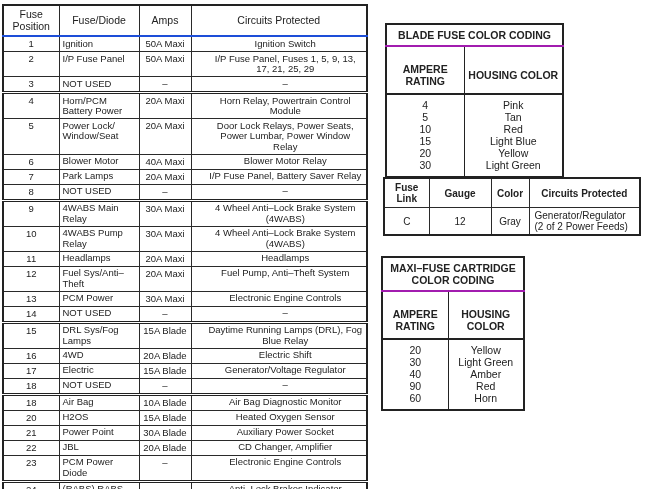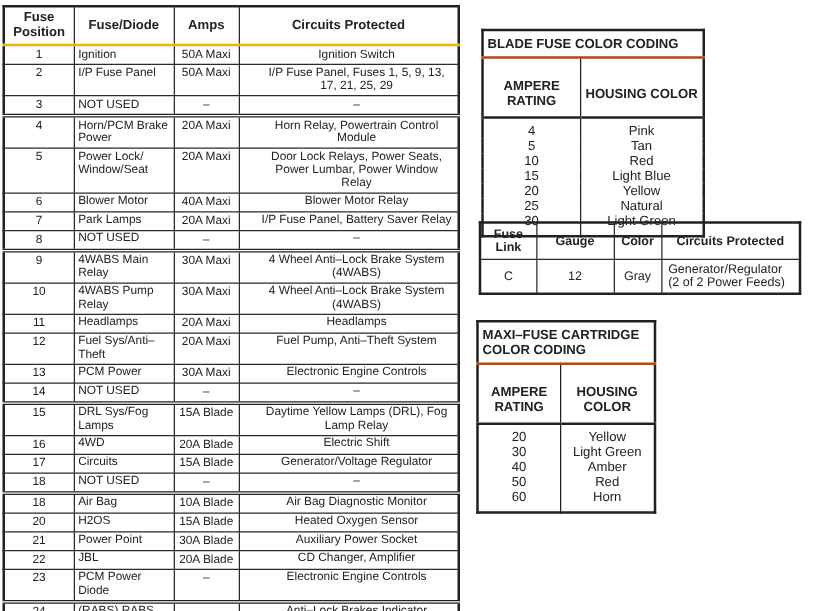--- a/index.html
+++ b/index.html
@@ -38,11 +38,11 @@
   #main-table thead th {
     font-size: 10.5px;
     line-height: 11.5px;
-    font-weight: bold;
+    font-weight: normal;
     text-align: center;
     vertical-align: middle;
     padding: 3px 2px;
-    border-bottom: 2px solid #eab308;
+    border-bottom: 2px solid #1d4ed8;
   }
   #main-table td { padding: 1.5px 3px; }
   #main-table td.c-pos { text-align: center; padding-top: 2px; }

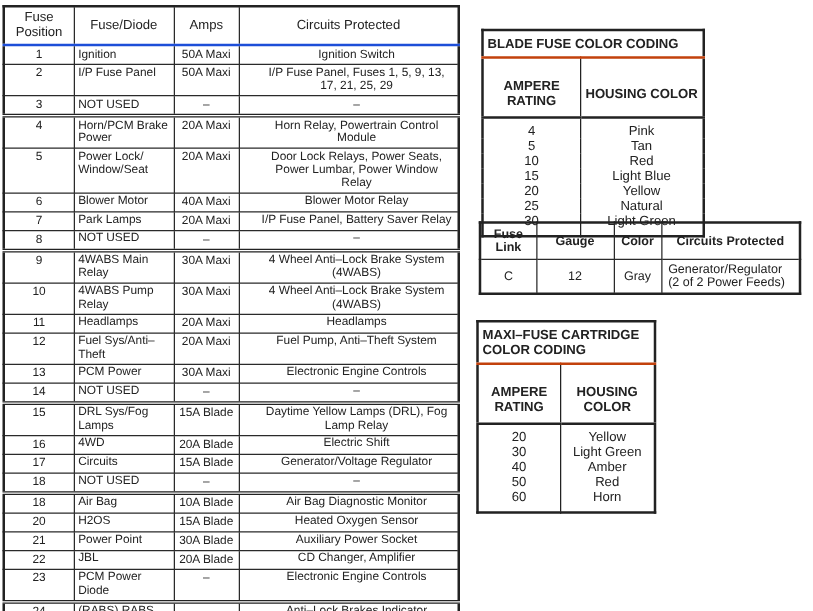--- a/index.html
+++ b/index.html
@@ -65,10 +65,10 @@
   }
   .coding-table .title-row th {
     font-weight: bold;
-    text-align: left;
+    text-align: center;
     padding: 4px 3px;
     line-height: 12px;
-    border-bottom: 2px solid #c2410c;
+    border-bottom: 2px solid #a21caf;
   }
   .coding-table .head-row th {
     font-weight: bold;

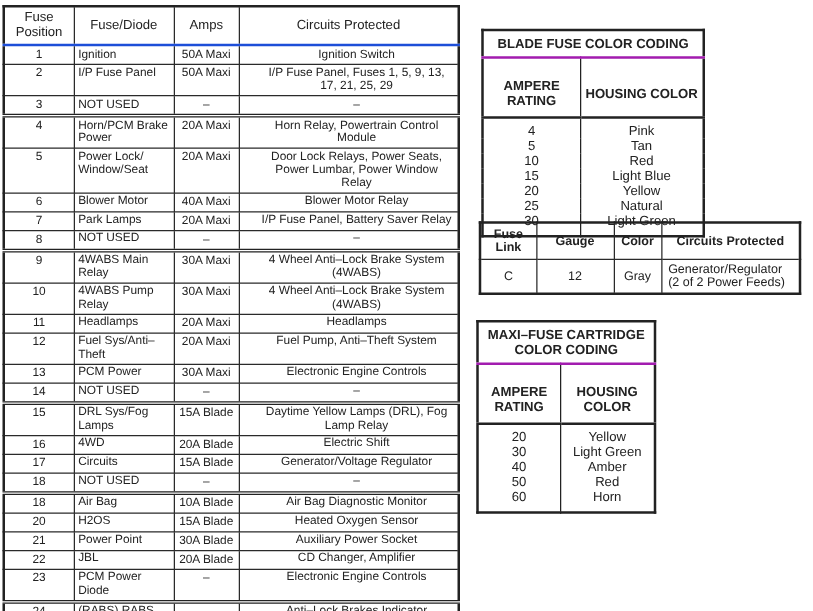--- a/index.html
+++ b/index.html
@@ -156,7 +156,7 @@
 
         <tr>
           <td class="c-pos">4</td>
-          <td class="c-fuse">Horn/PCM Brake Power</td>
+          <td class="c-fuse">Horn/PCM Battery Power</td>
           <td class="c-amps">20A Maxi</td>
           <td class="c-circ">Horn Relay, Powertrain Control Module</td>
         </tr>

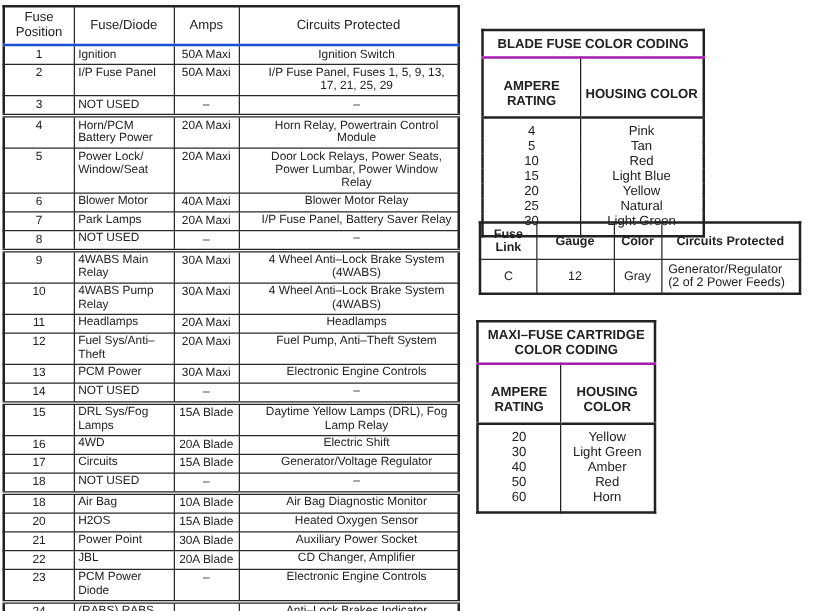--- a/index.html
+++ b/index.html
@@ -345,10 +345,6 @@
           <td>Yellow</td>
         </tr>
 
-        <tr>
-          <td>25</td>
-          <td>Natural</td>
-        </tr>
 
         <tr>
           <td>30</td>

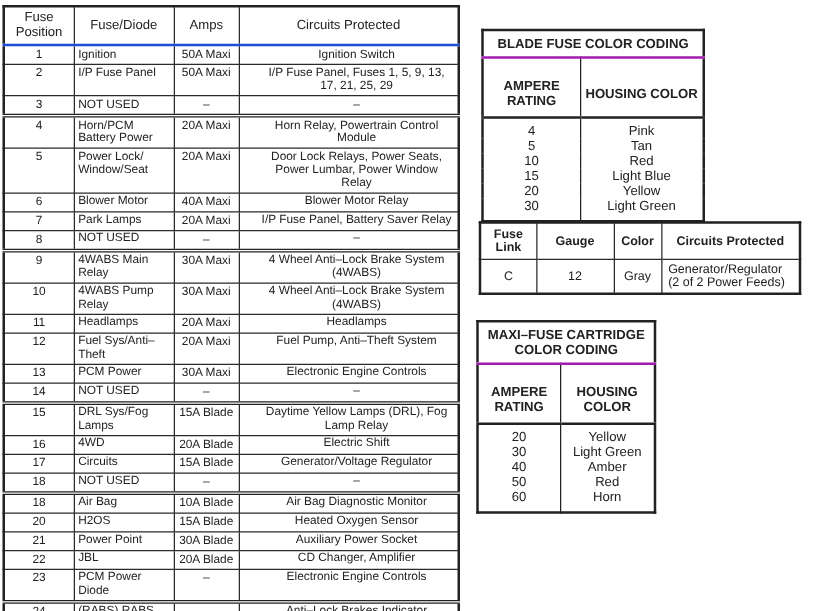--- a/index.html
+++ b/index.html
@@ -235,7 +235,7 @@
           <td class="c-pos">15</td>
           <td class="c-fuse">DRL Sys/Fog Lamps</td>
           <td class="c-amps">15A Blade</td>
-          <td class="c-circ">Daytime Yellow Lamps (DRL), Fog Lamp Relay</td>
+          <td class="c-circ">Daytime Running Lamps (DRL), Fog Blue Relay</td>
         </tr>
 
         <tr>

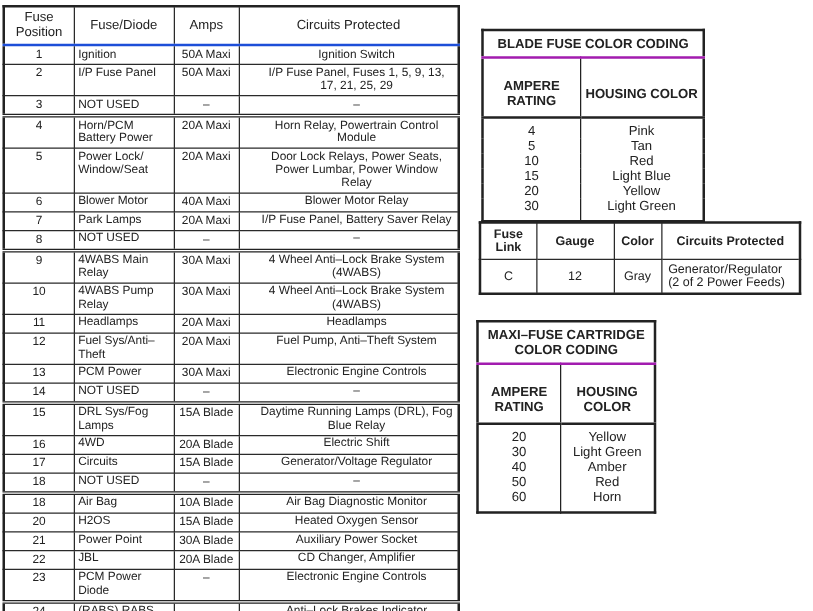--- a/index.html
+++ b/index.html
@@ -247,7 +247,7 @@
 
         <tr>
           <td class="c-pos">17</td>
-          <td class="c-fuse">Circuits</td>
+          <td class="c-fuse">Electric</td>
           <td class="c-amps">15A Blade</td>
           <td class="c-circ">Generator/Voltage Regulator</td>
         </tr>

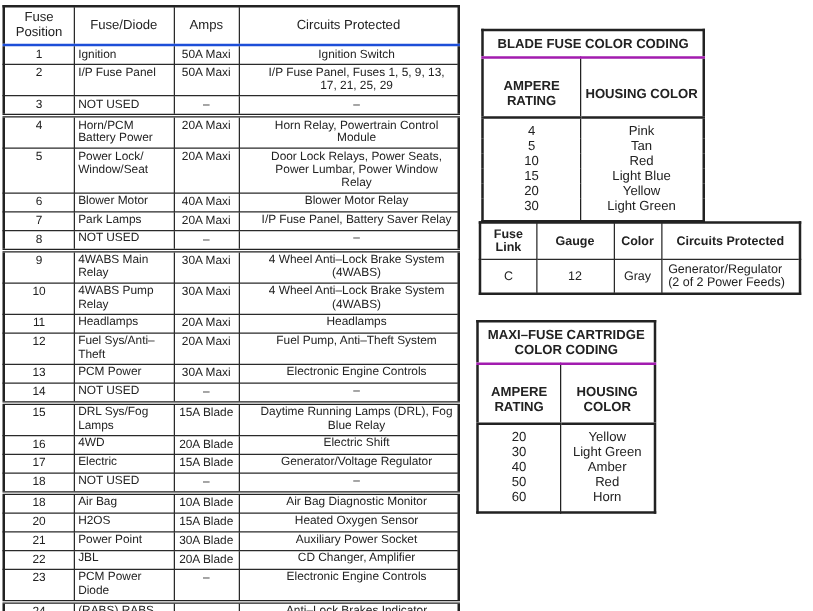--- a/index.html
+++ b/index.html
@@ -411,7 +411,7 @@
         </tr>
 
         <tr>
-          <td>50</td>
+          <td>90</td>
           <td>Red</td>
         </tr>
 

